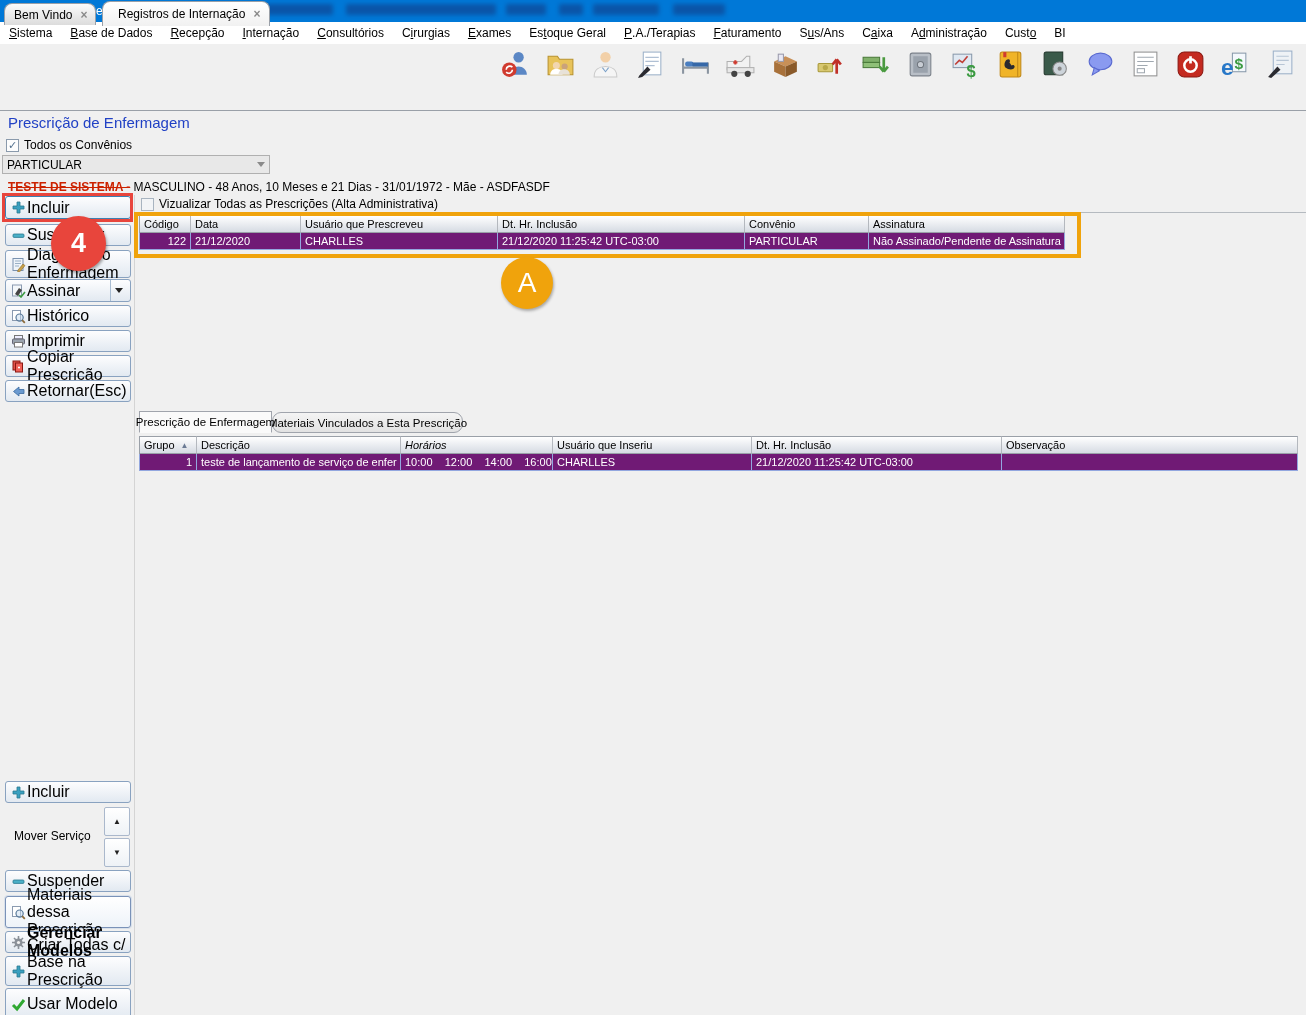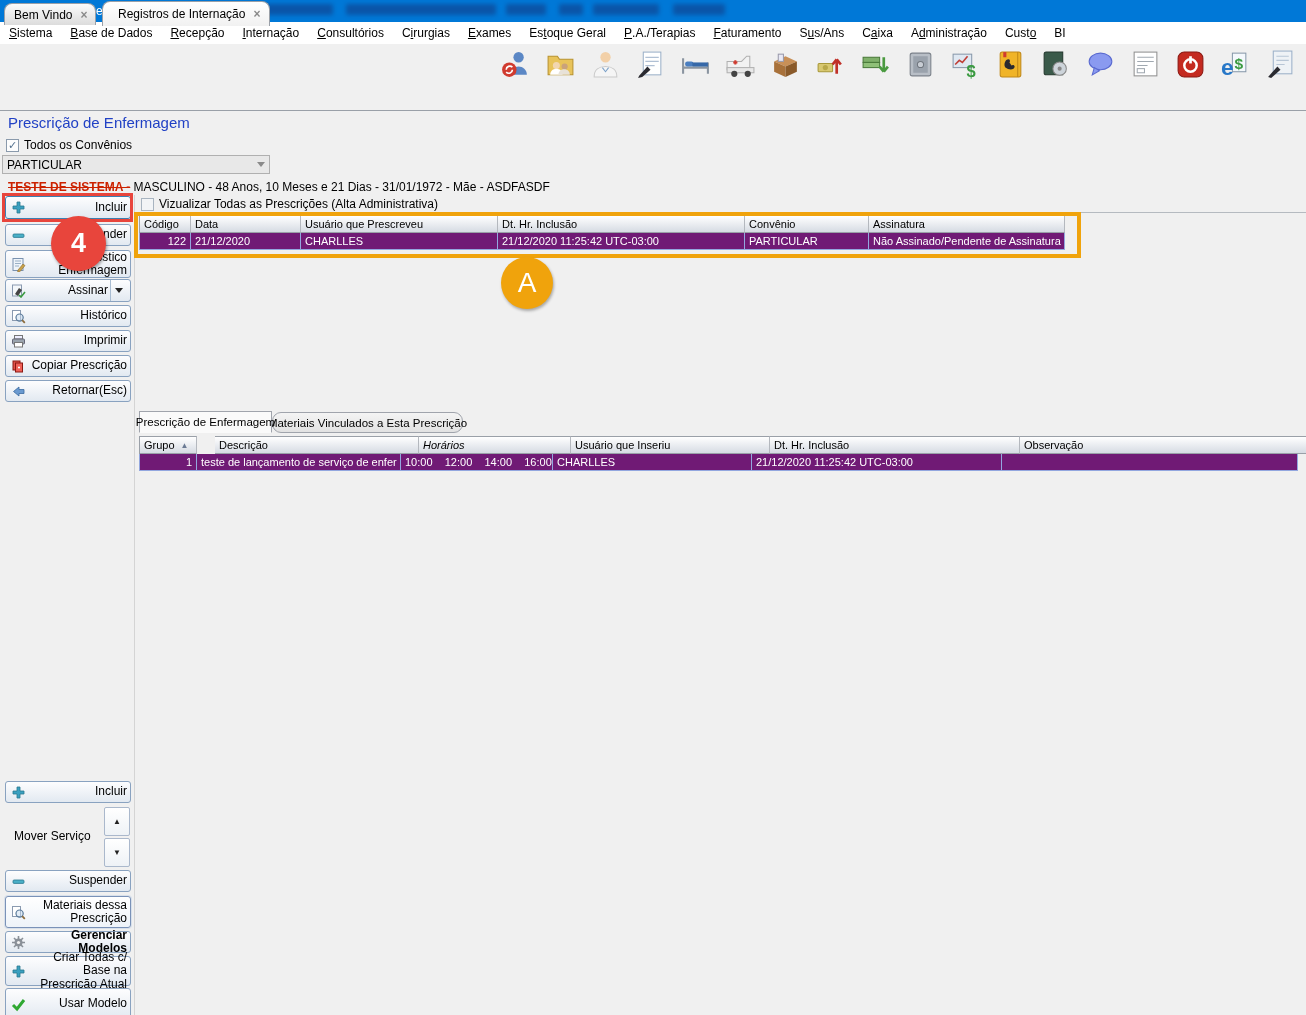--- a/index.html
+++ b/index.html
@@ -60,7 +60,7 @@
         background:linear-gradient(#fdfdfe,#e2e9f1);display:flex;align-items:center;padding:0 3px;cursor:default;}
   .sbtn .ic{width:18px;flex:0 0 auto;display:flex;align-items:center;justify-content:center;}
   .sbtn .ic svg{width:15px;height:15px;}
-  .sbtn .lbl{flex:1;text-align:right;font-size:12px;line-height:1.1;}
+  .sbtn .lbl{flex:1;text-align:left;font-size:16px;line-height:1.1;}
   .sbtn .dropseg{width:16px;align-self:stretch;border-left:1px solid #a8bcd2;display:flex;align-items:center;justify-content:center;margin-left:2px;}
   .sbtn .dropseg .dar{width:0;height:0;border-left:4px solid transparent;border-right:4px solid transparent;border-top:5px solid #222;}
   .sbtn.focused{border-color:#3c7fb1;}

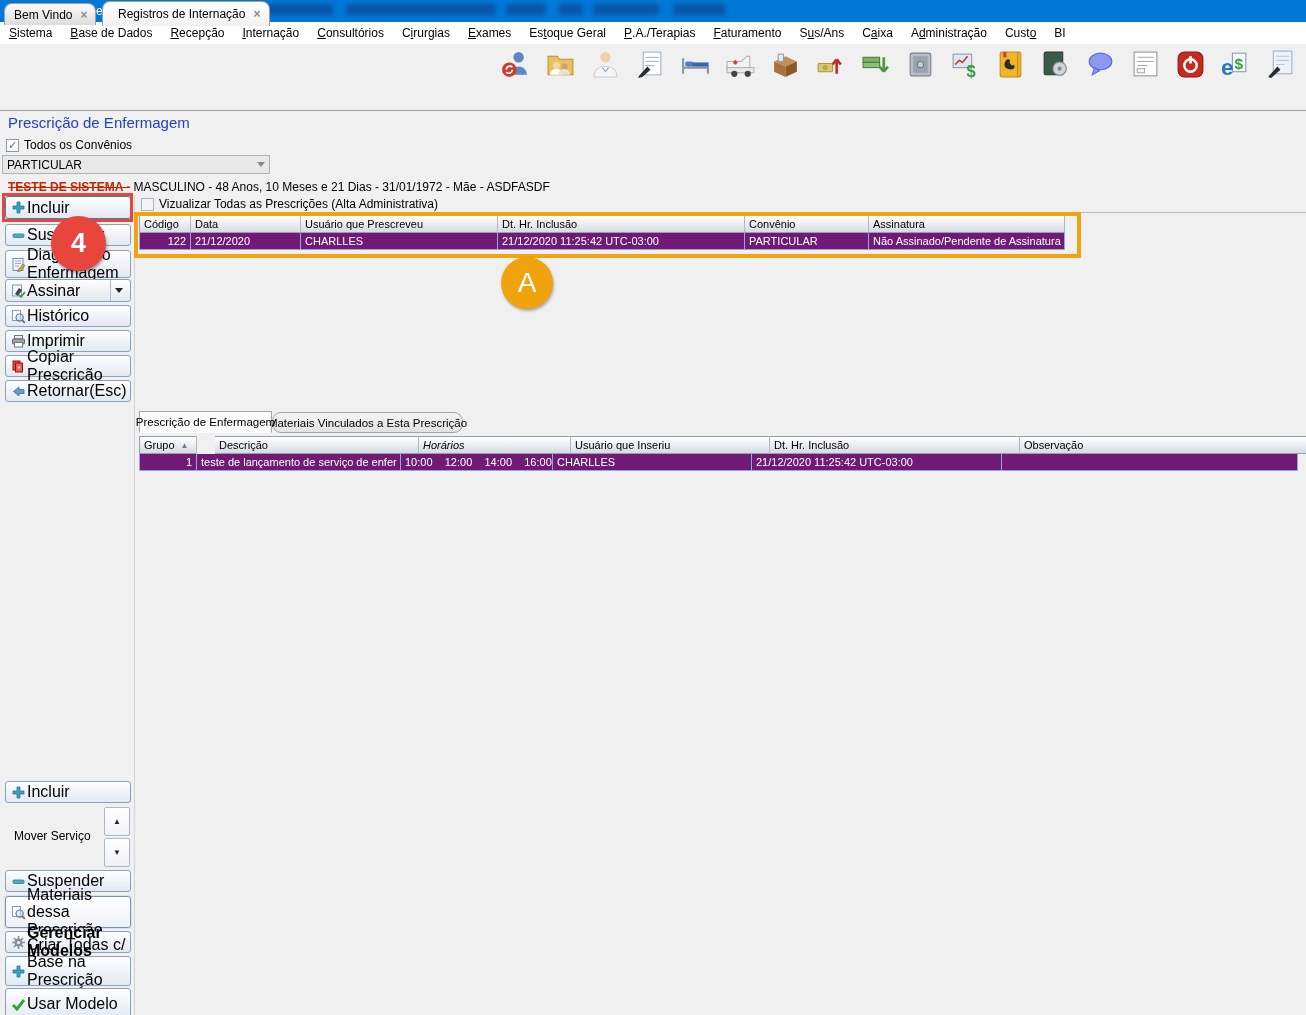--- a/index.html
+++ b/index.html
@@ -382,7 +382,7 @@
           <span>Grupo</span>
           <span class="sort">▲</span>
         </div>
-        <div class="t-hcell" style="width: 204px; margin-left: 18px;">
+        <div class="t-hcell" style="width: 204px;">
           <span>Descrição</span>
         </div>
         <div class="t-hcell" style="width: 152px; font-style: italic;">

